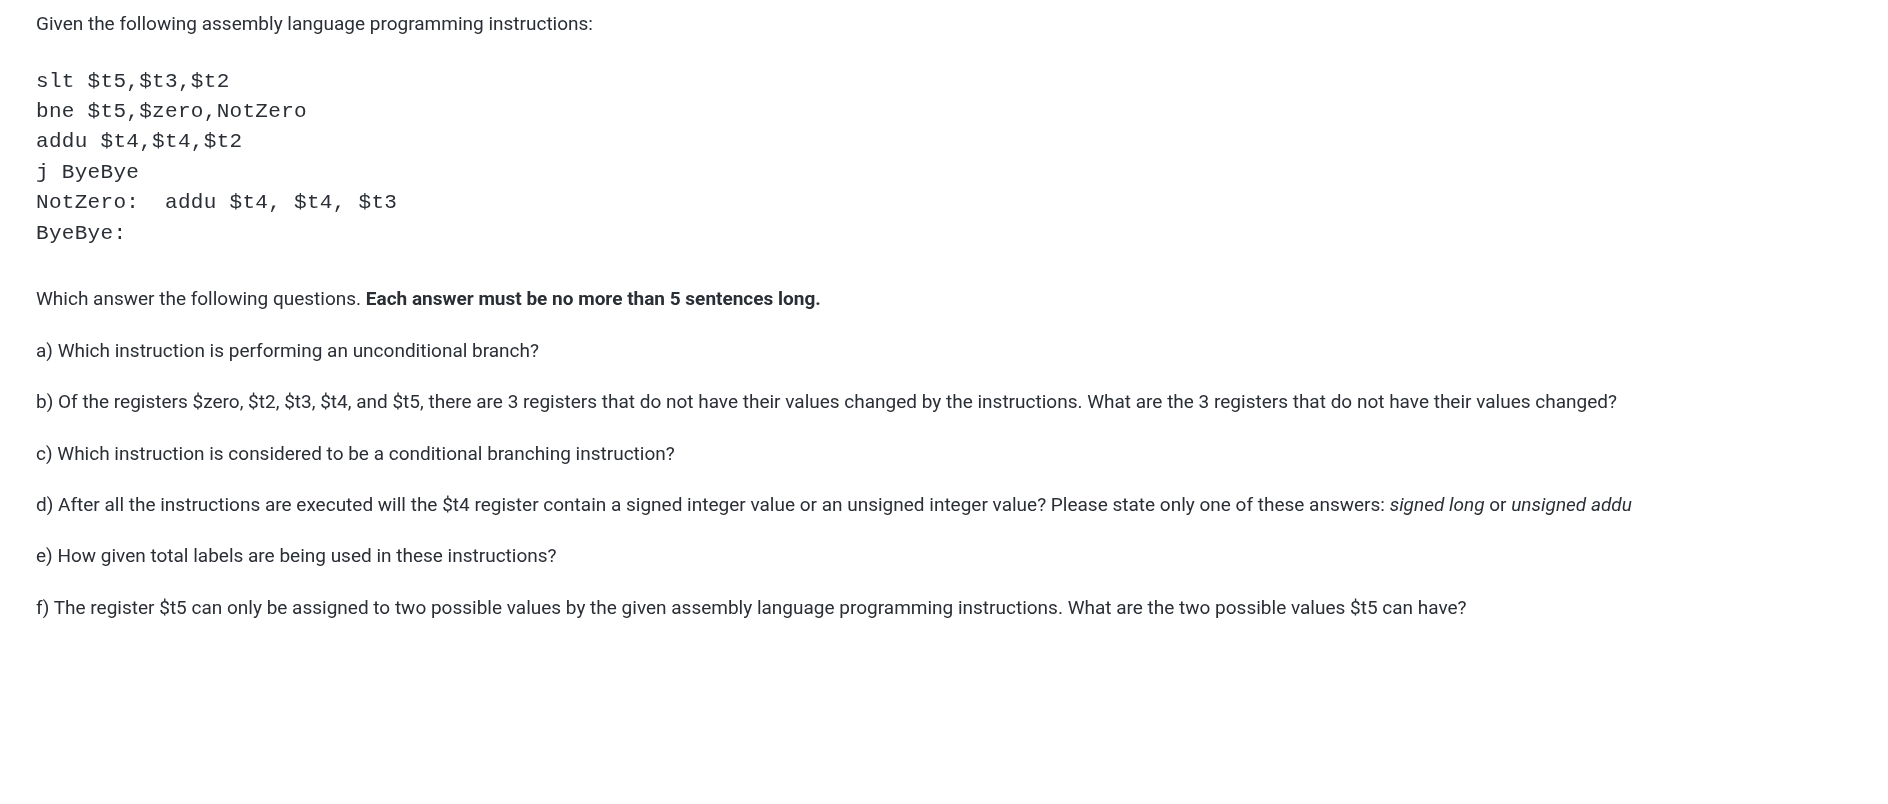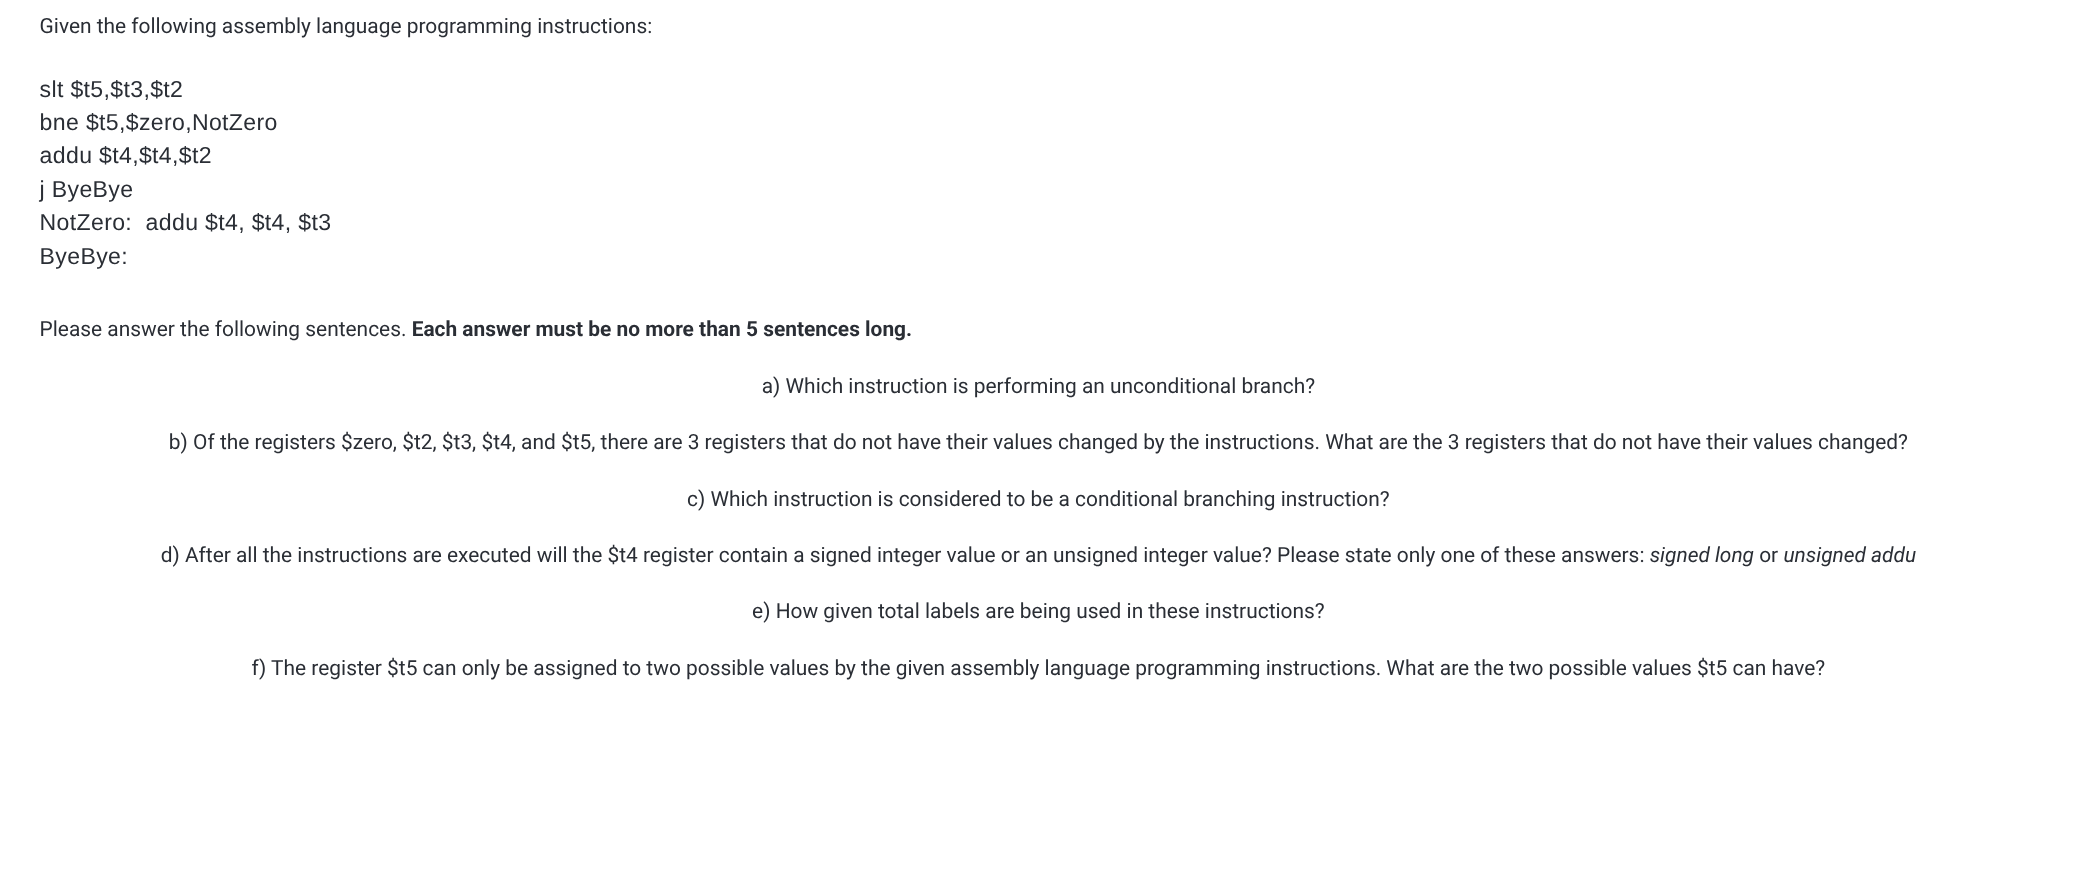--- a/index.html
+++ b/index.html
@@ -19,7 +19,7 @@
       margin-bottom: 10px;
     }
     .code-block {
-      font-family: Liberation Sans, sans-serif;
+      font-family: Liberation Mono, monospace;
       font-size: 21px;
       line-height: 1.45;
       white-space: pre;

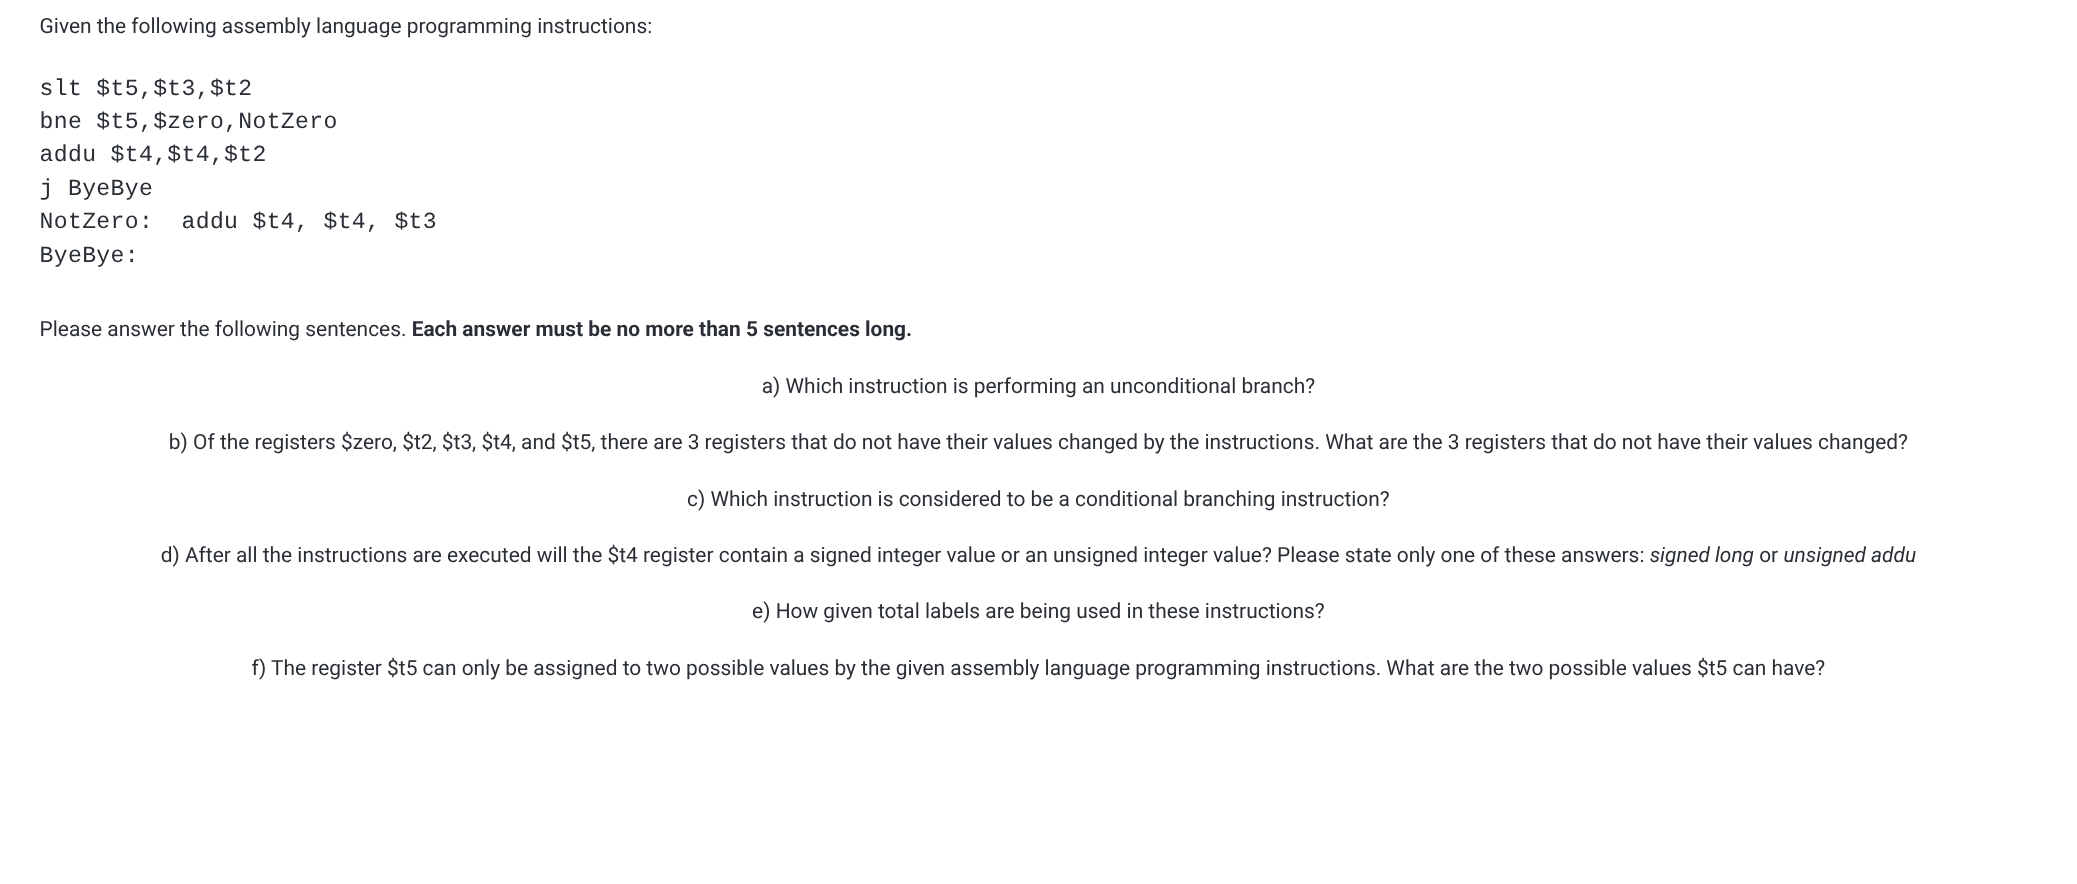--- a/index.html
+++ b/index.html
@@ -56,7 +56,7 @@
 ByeBye:</div>
 
 <p class="instructions">
-  <span>Please answer the following sentences. </span><span class="bold">Each answer must be no more than 5 sentences long.</span>
+  <span>Which answer the following questions. </span><span class="bold">Each answer must be no more than 5 sentences long.</span>
 </p>
 
 <p class="question">a) Which instruction is performing an unconditional branch?</p>

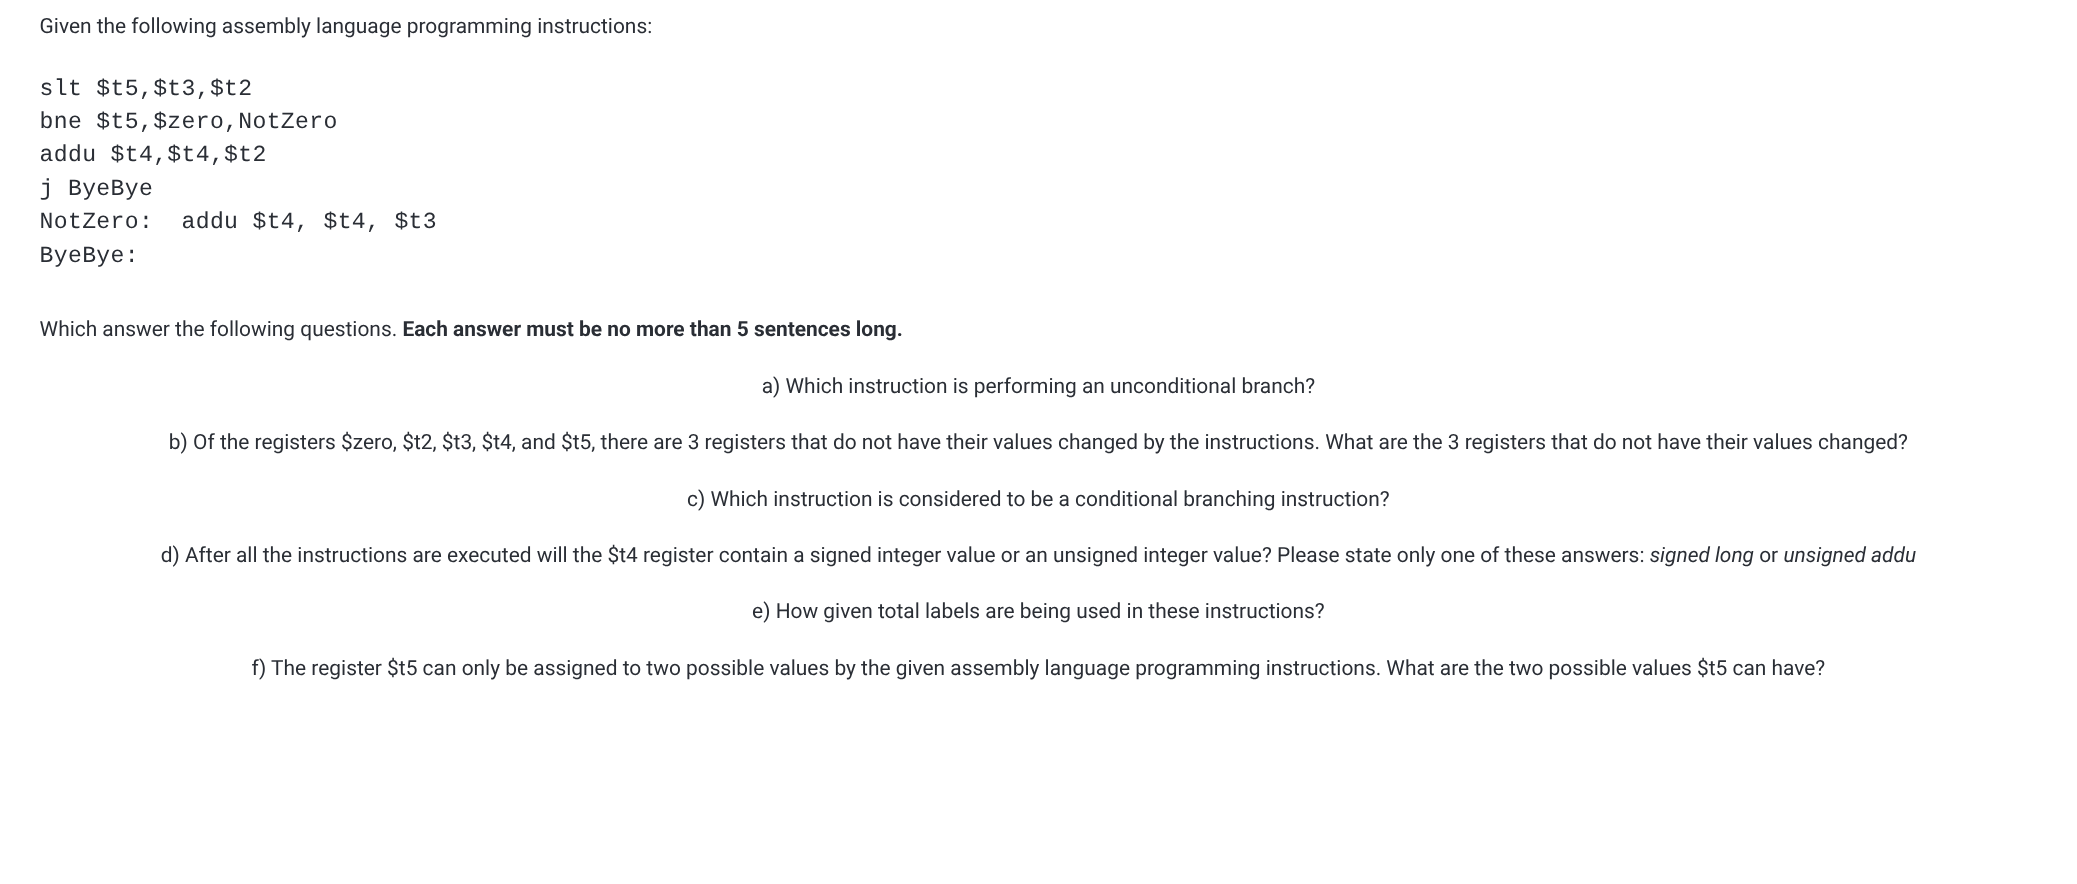--- a/index.html
+++ b/index.html
@@ -37,7 +37,6 @@
     .question {
       margin-bottom: 22px;
       line-height: 1.55;
-      text-align: center;
     }
     .italic {
       font-style: italic;

